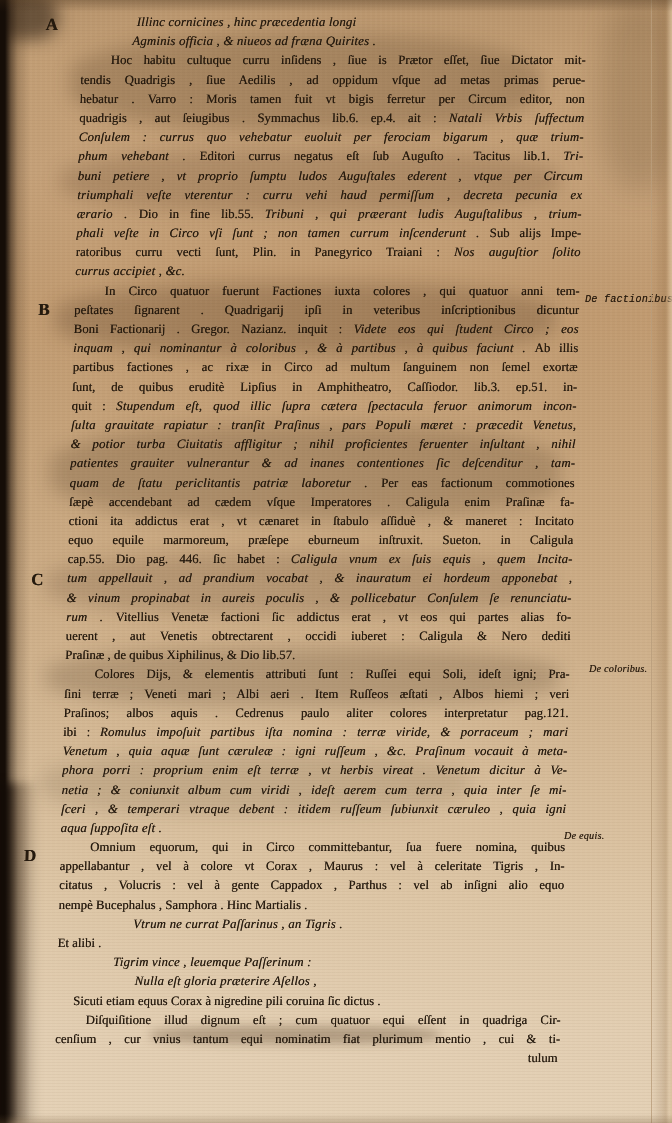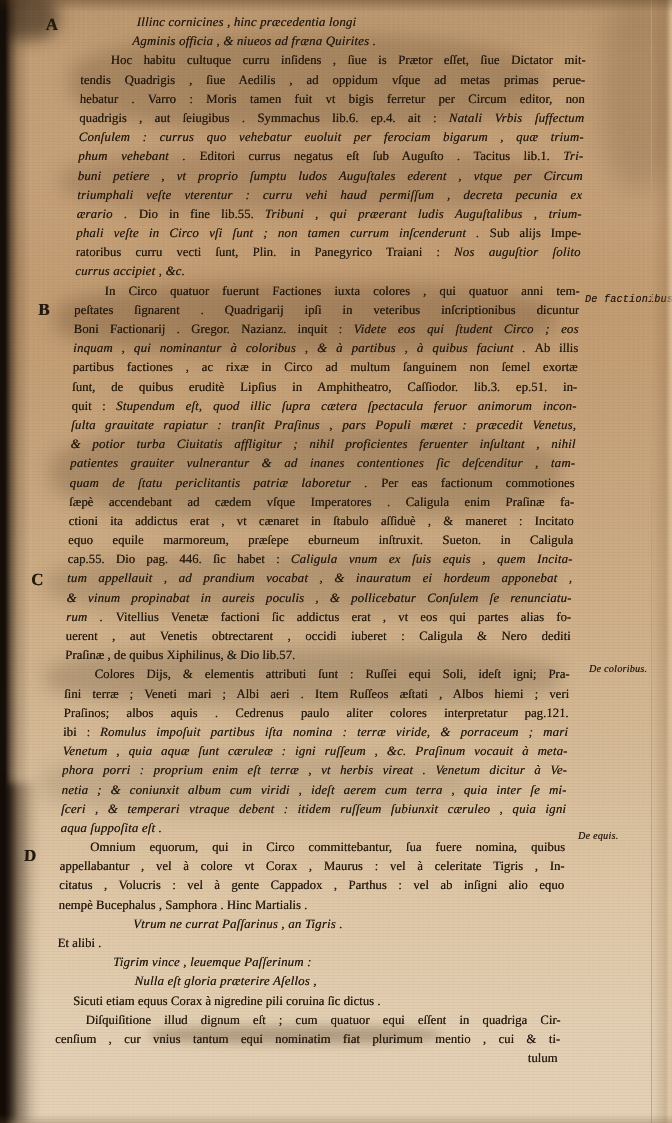--- a/index.html
+++ b/index.html
@@ -79,7 +79,7 @@
   }
   #mn-1{left:585px;top:294px;font-family:Liberation Mono, monospace;}
   #mn-2{left:589px;top:663px;font-family:Liberation Serif, serif;}
-  #mn-3{left:578px;top:830px;}
+  #mn-3{left:564px;top:830px;}
 </style>
 </head>
 <body>

